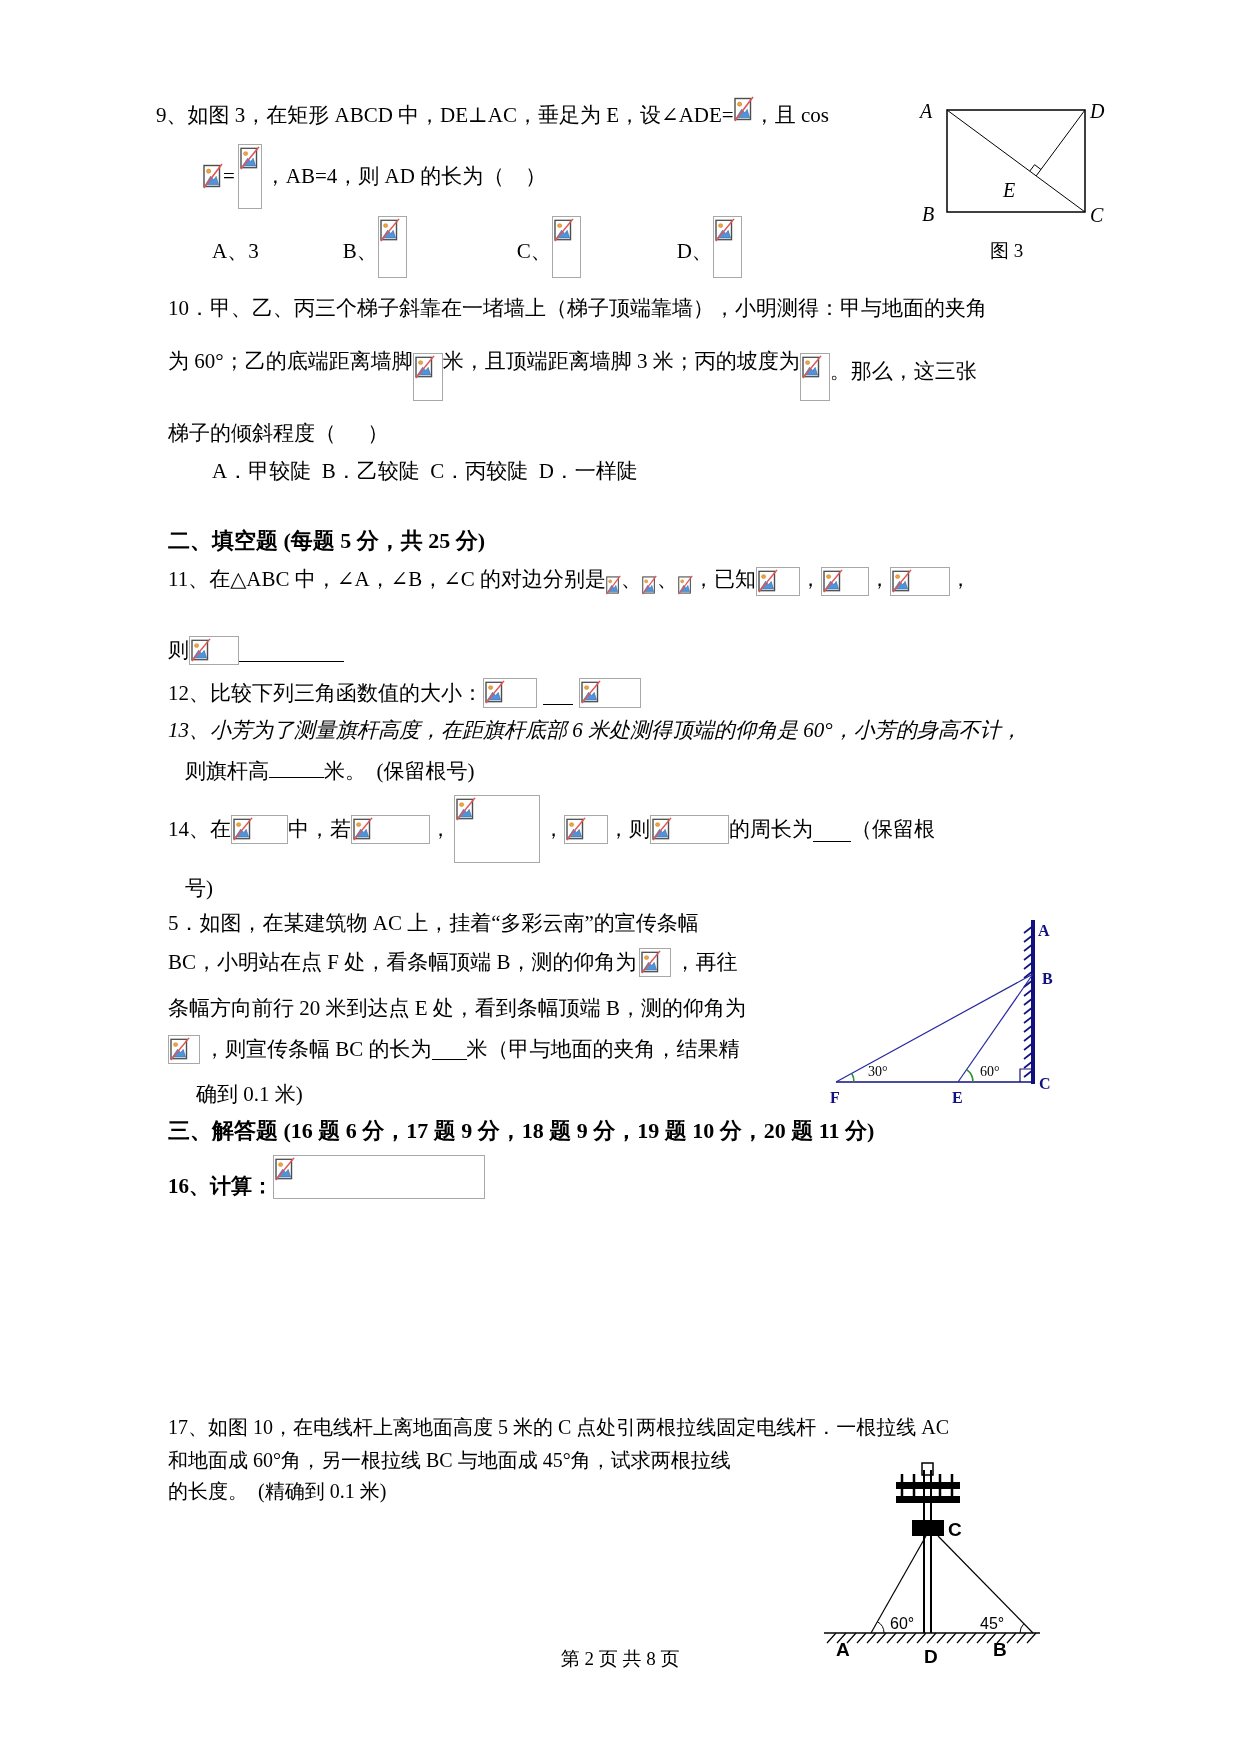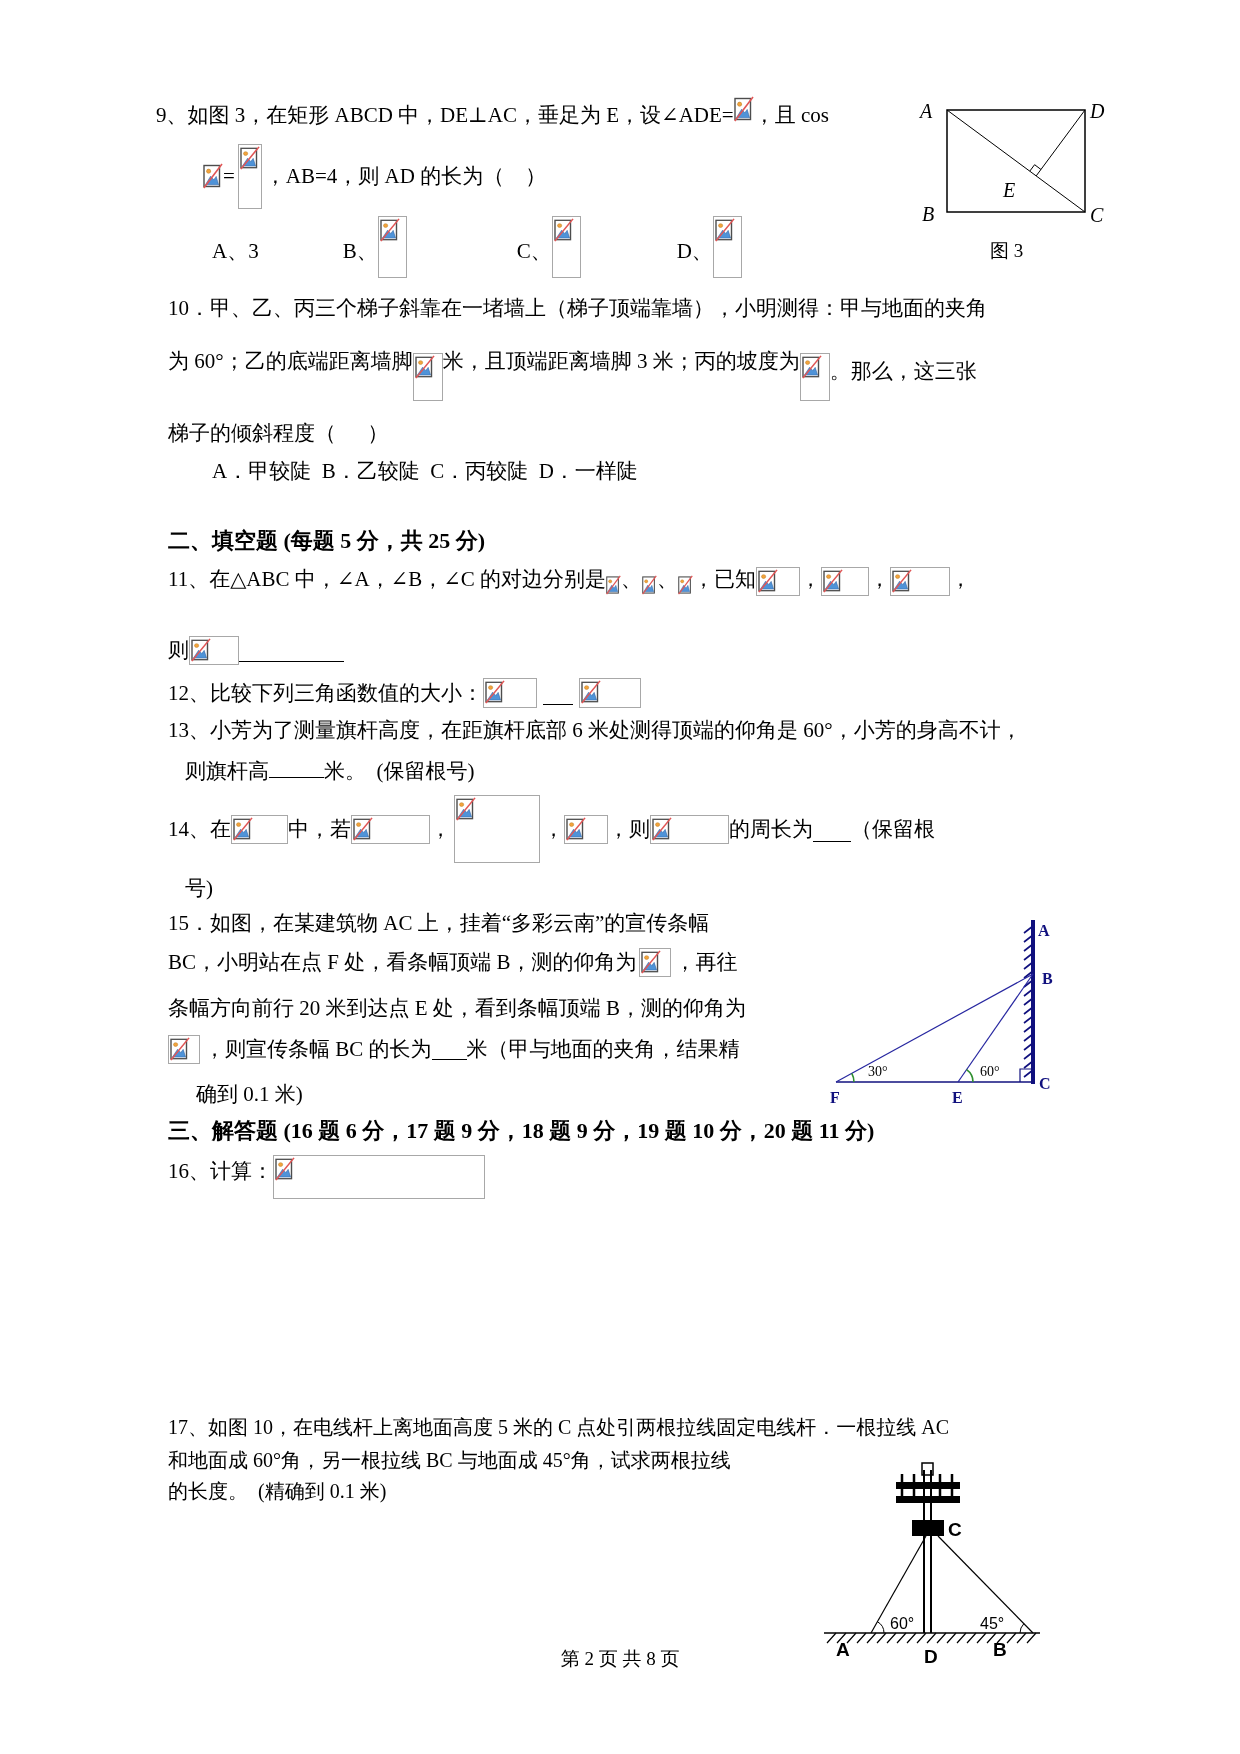--- a/index.html
+++ b/index.html
@@ -164,7 +164,7 @@
           </svg></span></span>
   </div>
 
-  <div class="ln" style="top:717px;left:168px;">13、小芳为了测量旗杆高度，在距旗杆底部 6 米处测得顶端的仰角是 60°，小芳的身高不计，</div>
+  <div class="ln" style="top:717px;left:168px;font-style:italic;">13、小芳为了测量旗杆高度，在距旗杆底部 6 米处测得顶端的仰角是 60°，小芳的身高不计，</div>
   <div class="ln" style="top:757px;left:185px;"><span>则旗杆高</span><span class="blank" style="width:55px;height:20px;"></span><span>米。  (保留根号)</span></div>
 
   <div class="ln lnf" style="top:794px;left:168px;height:70px;">

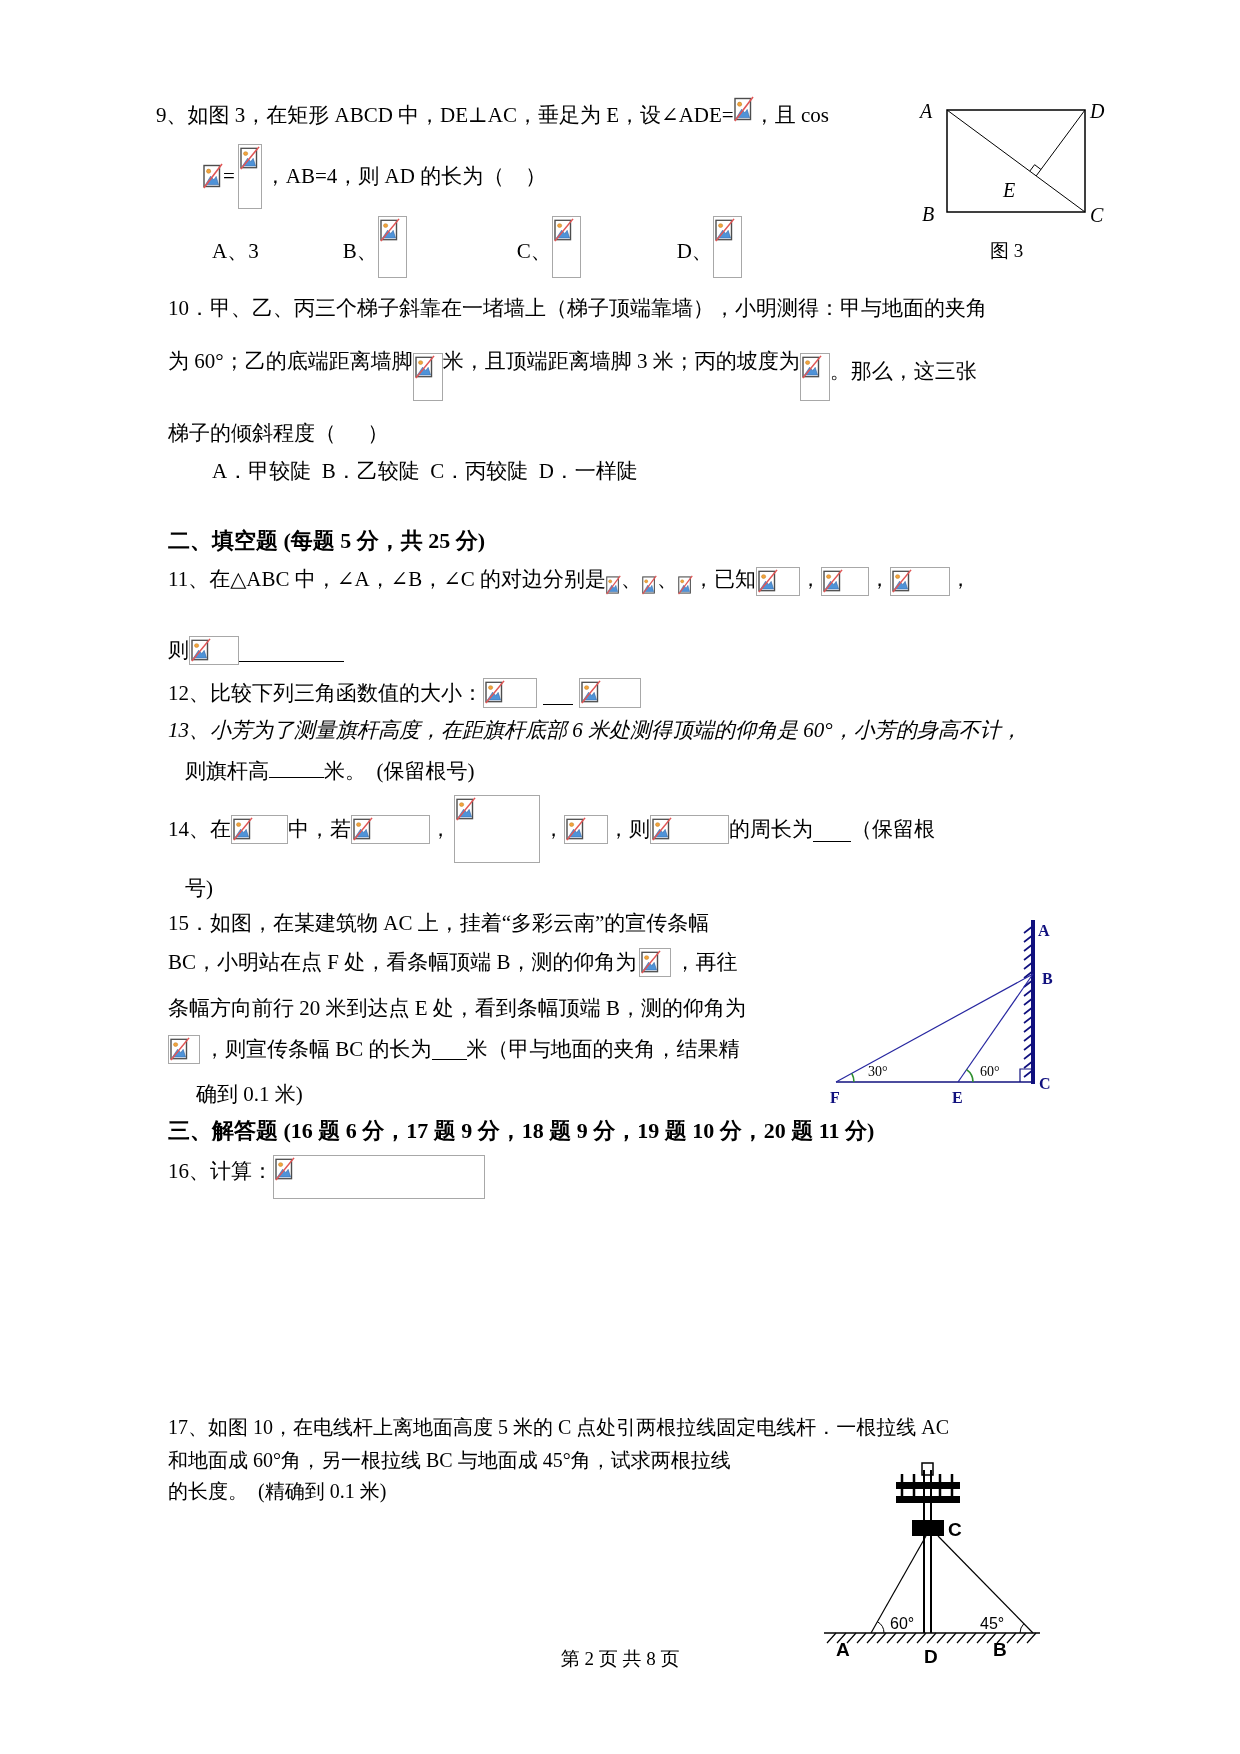--- a/index.html
+++ b/index.html
@@ -197,7 +197,7 @@
   </div>
   <div class="ln" style="top:875px;left:185px;">号)</div>
 
-  <div class="ln" style="top:910px;left:168px;">15．如图，在某建筑物 AC 上，挂着“多彩云南”的宣传条幅</div>
+  <div class="ln" style="top:910px;left:168px;">5．如图，在某建筑物 AC 上，挂着“多彩云南”的宣传条幅</div>
   <div class="ln lnf" style="top:947px;left:168px;height:30px;">
     <span>BC，小明站在点 F 处，看条幅顶端 B，测的仰角为</span><span class="bimg box mx" style="width:30px;height:27px;"><span class="bi-icon"><svg viewBox="0 0 20 26" width="100%" height="100%" preserveAspectRatio="none">
             <rect x="1" y="2.5" width="15.5" height="21" fill="#ffffff" stroke="#4d4d4d" stroke-width="1.4"></rect>

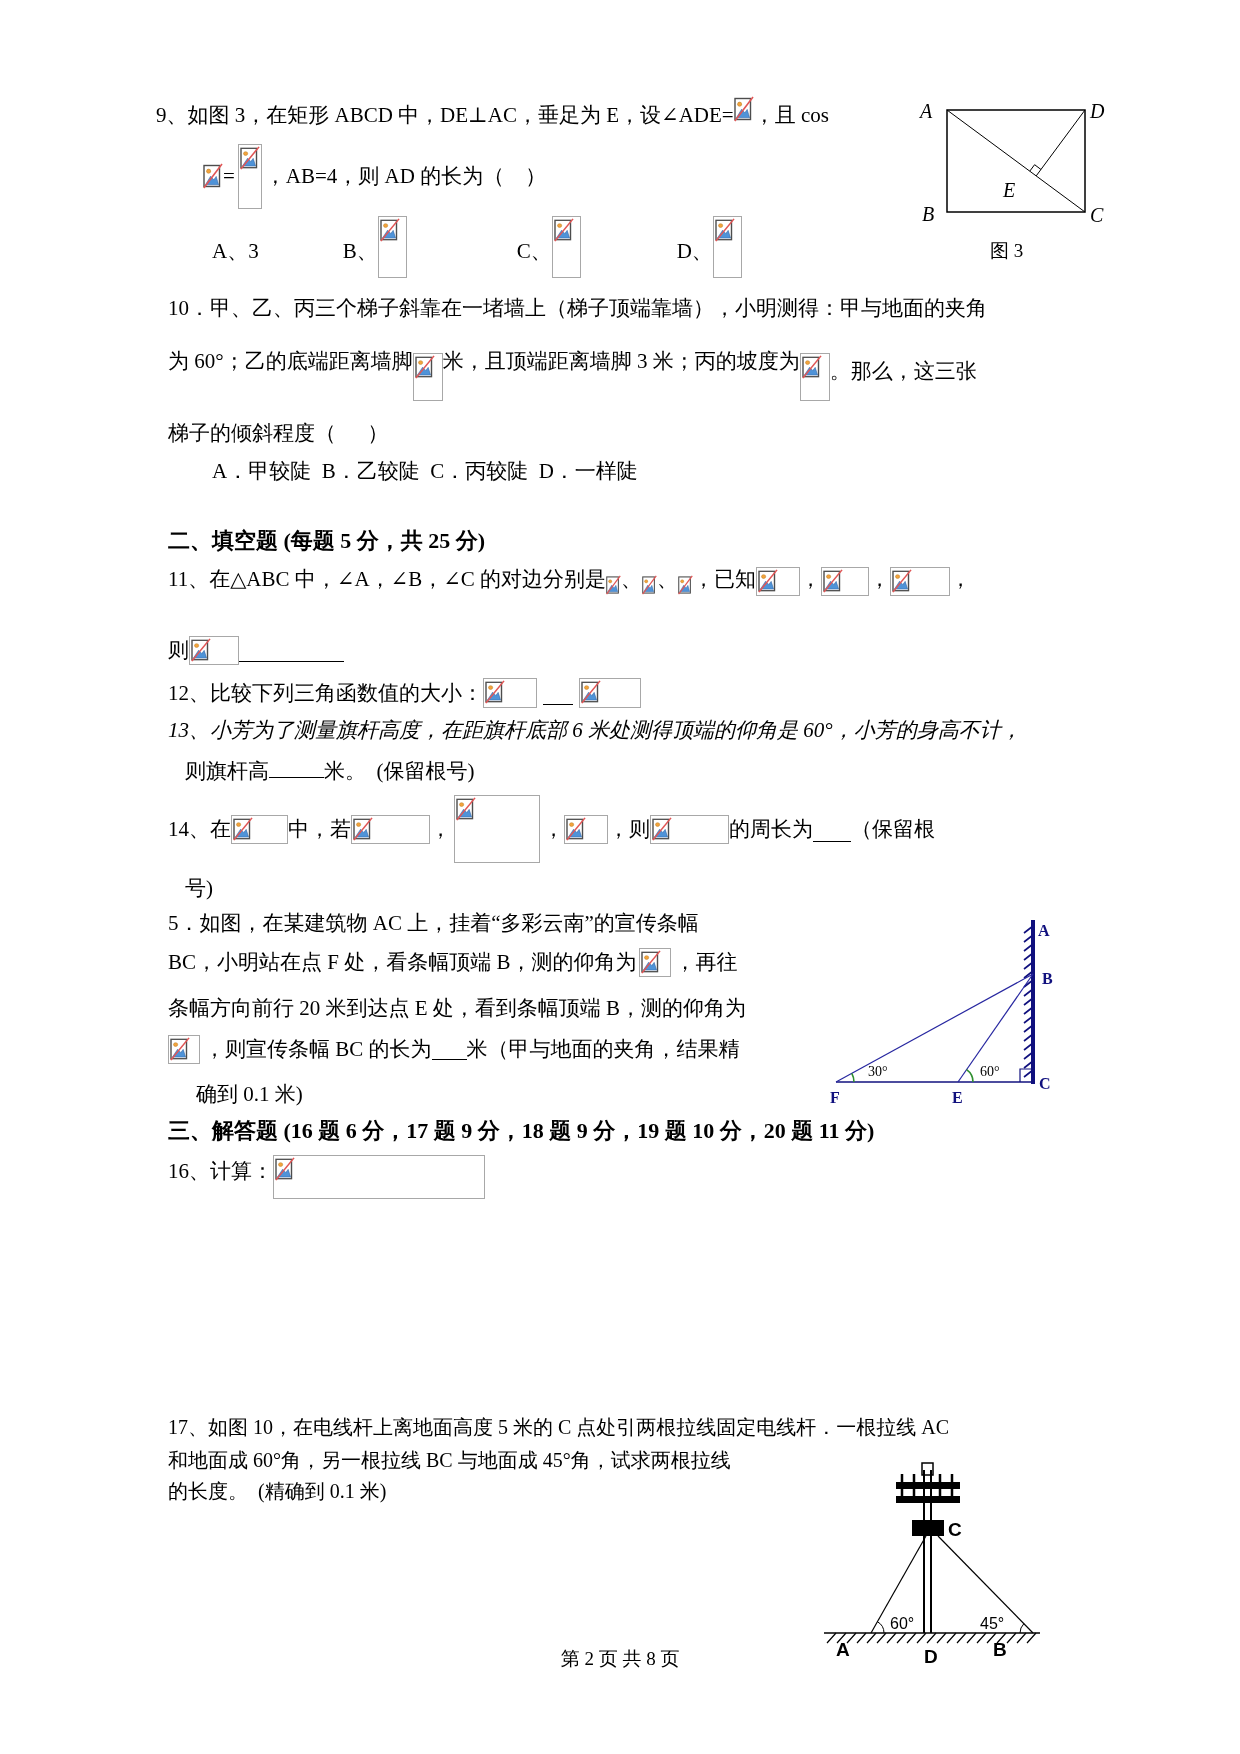--- a/index.html
+++ b/index.html
@@ -238,7 +238,7 @@
   <div class="ln sec" style="top:1117px;left:168px;">三、解答题 (16 题 6 分，17 题 9 分，18 题 9 分，19 题 10 分，20 题 11 分)</div>
 
   <div class="ln lnt" style="top:1155px;left:168px;height:46px;">
-    <span style="margin-top:3px;">16、计算：</span><span class="bimg box" style="width:210px;height:42px;"><span class="bi-icon"><svg viewBox="0 0 20 26" width="100%" height="100%" preserveAspectRatio="none">
+    <span style="margin-top:18px;font-weight:bold;">16、计算：</span><span class="bimg box" style="width:210px;height:42px;"><span class="bi-icon"><svg viewBox="0 0 20 26" width="100%" height="100%" preserveAspectRatio="none">
             <rect x="1" y="2.5" width="15.5" height="21" fill="#ffffff" stroke="#4d4d4d" stroke-width="1.4"></rect>
             <circle cx="5.6" cy="8.2" r="2.1" fill="#f2a33c" stroke="#b97a20" stroke-width="0.5"></circle>
             <path d="M2.4 21.8 L7.6 13.2 L10.8 16.8 L13.2 13.4 L15.6 21.8 Z" fill="#4f93d8" stroke="#2a5a99" stroke-width="0.5"></path>

